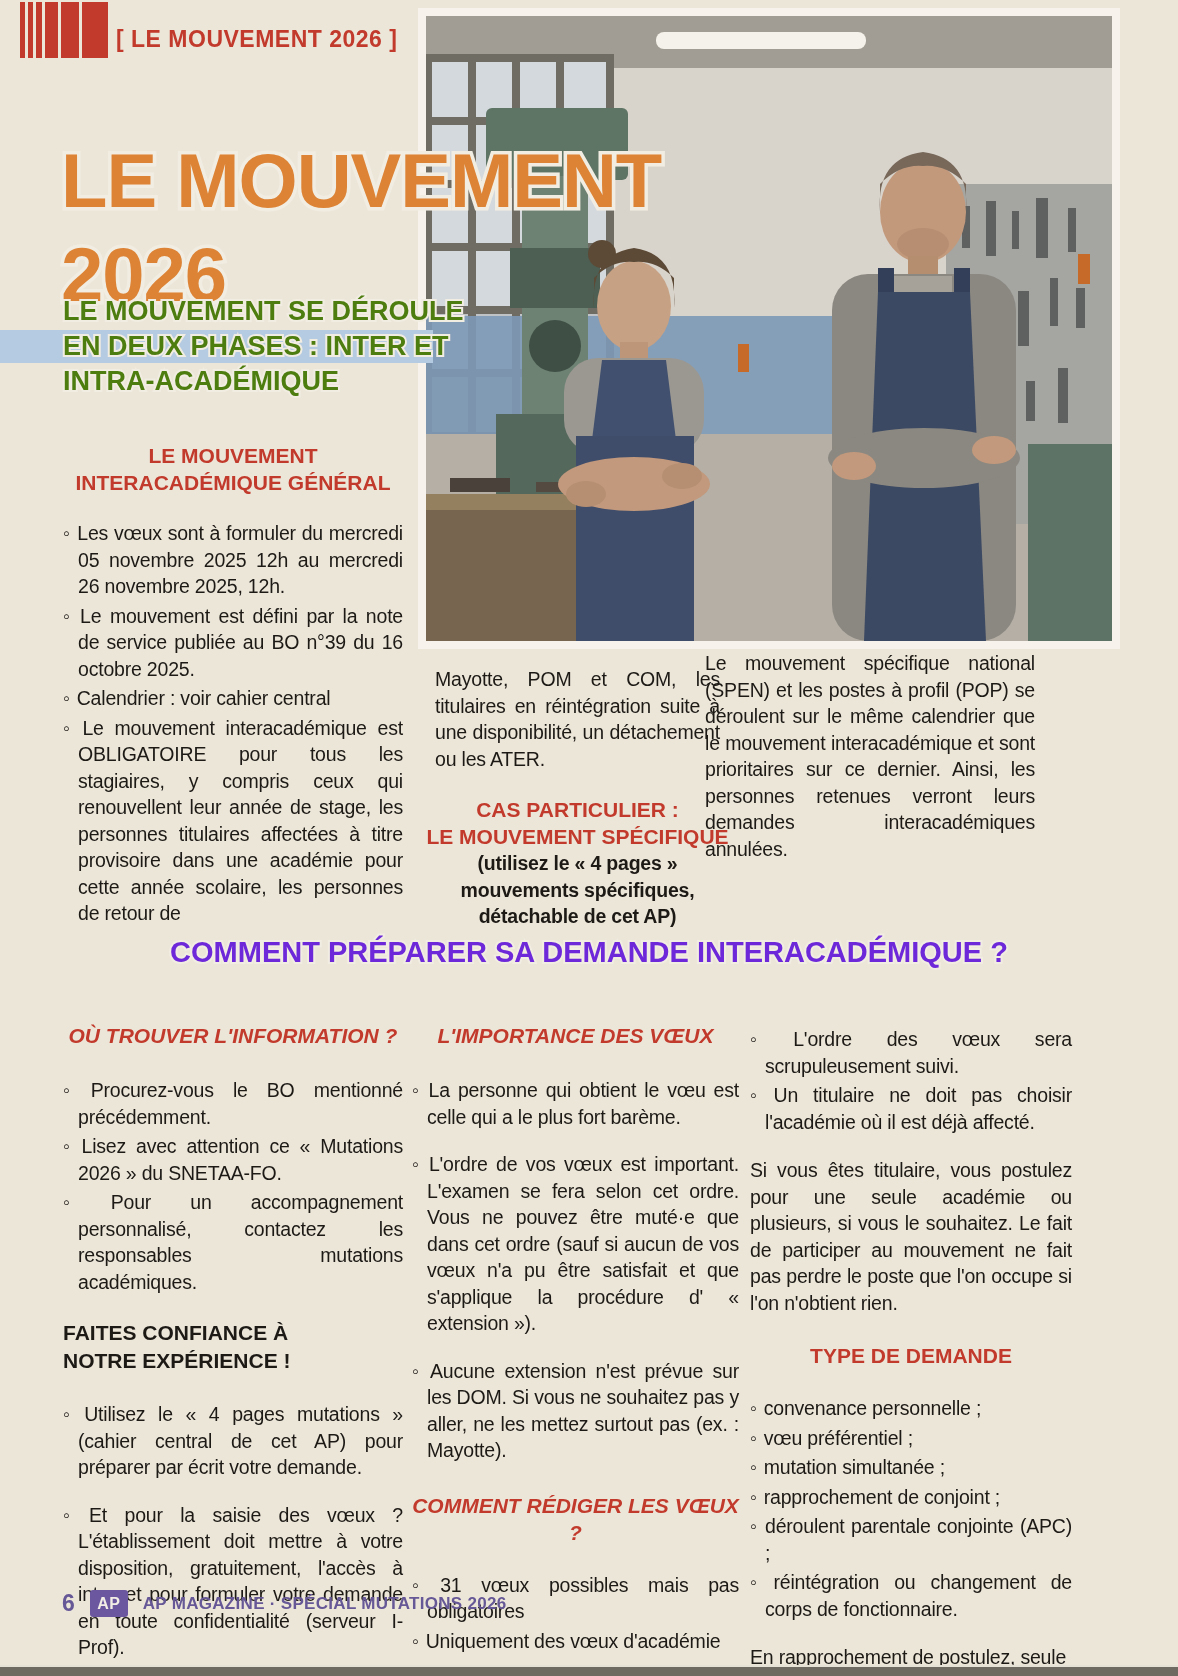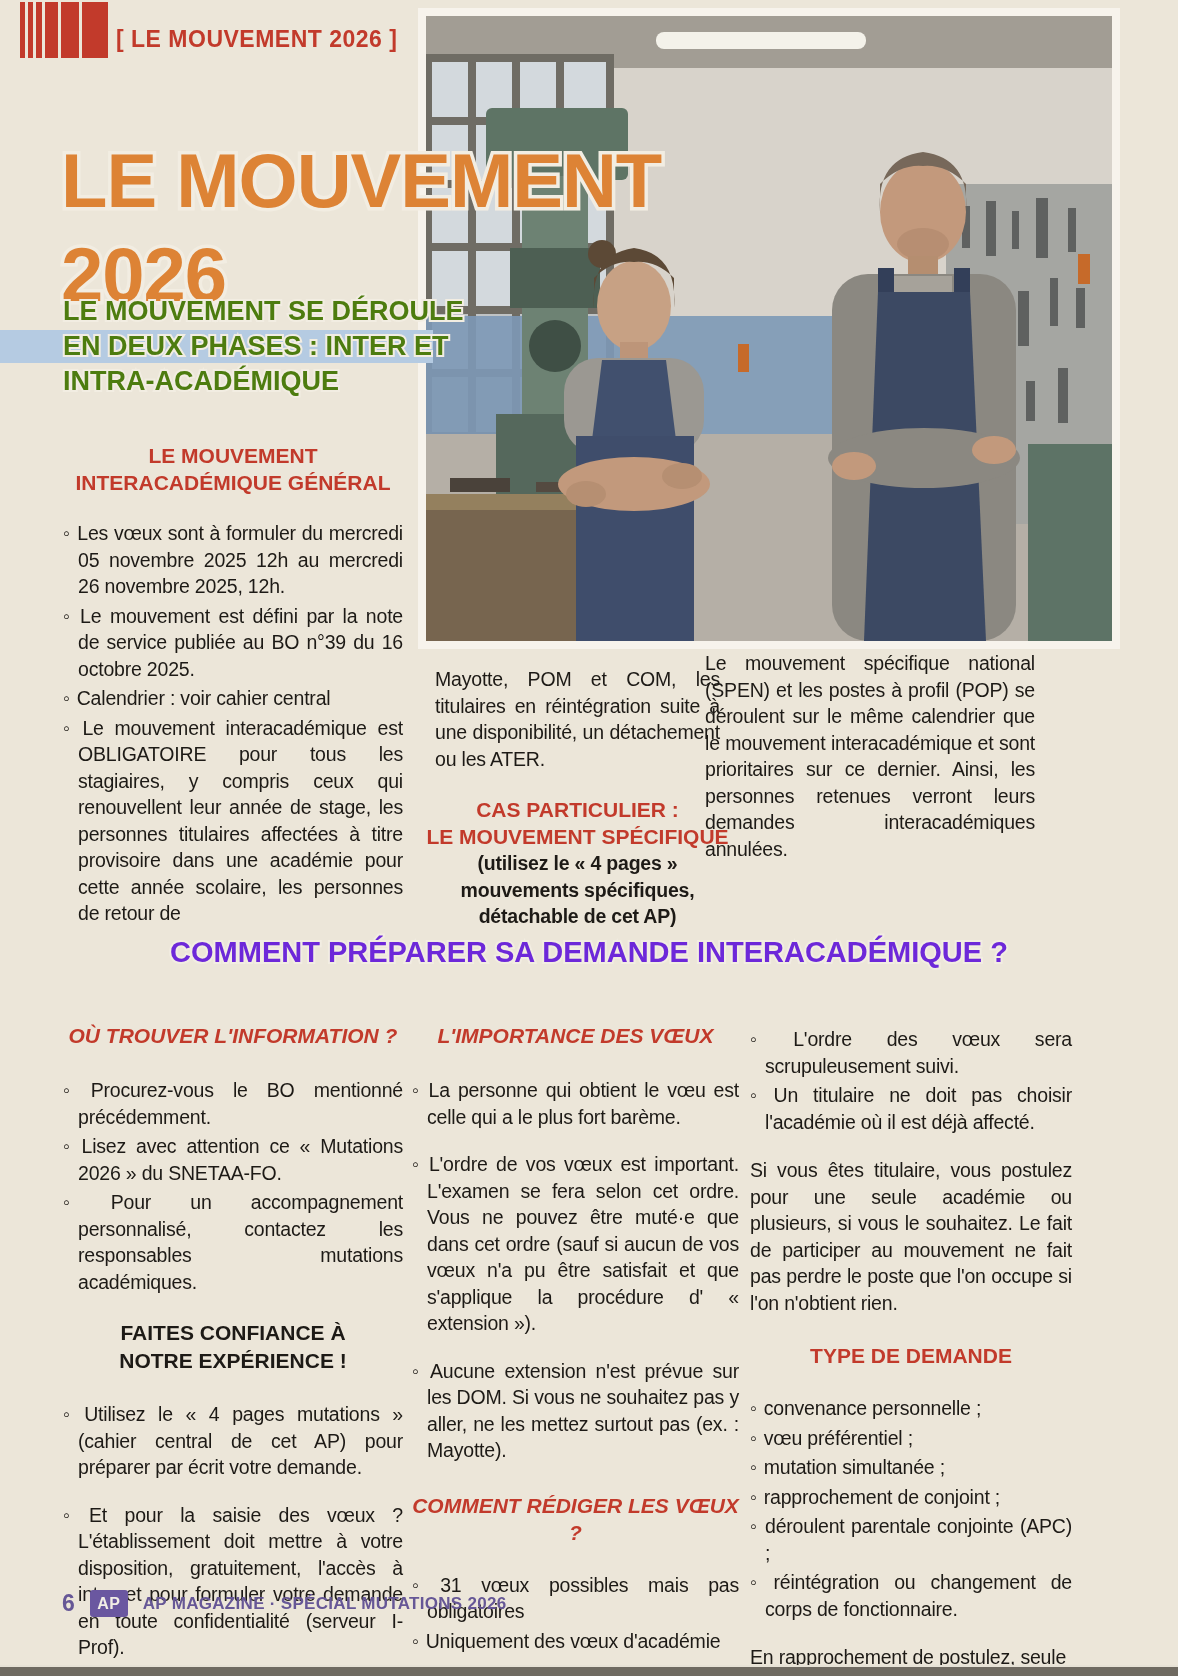--- a/index.html
+++ b/index.html
@@ -65,7 +65,7 @@
   .col3{position:absolute;left:750px;top:1026px;width:322px;}
   .col1 .redhead,.col2 .redhead{margin-bottom:28px;font-style:italic;}
   .callout{
-    font-weight:bold;font-size:21px;line-height:28px;text-align:center;
+    font-weight:bold;font-size:21px;line-height:28px;
     margin:24px 0 26px 0;
   }
   .col2 .redhead.second{margin-top:28px;margin-bottom:26px;}

